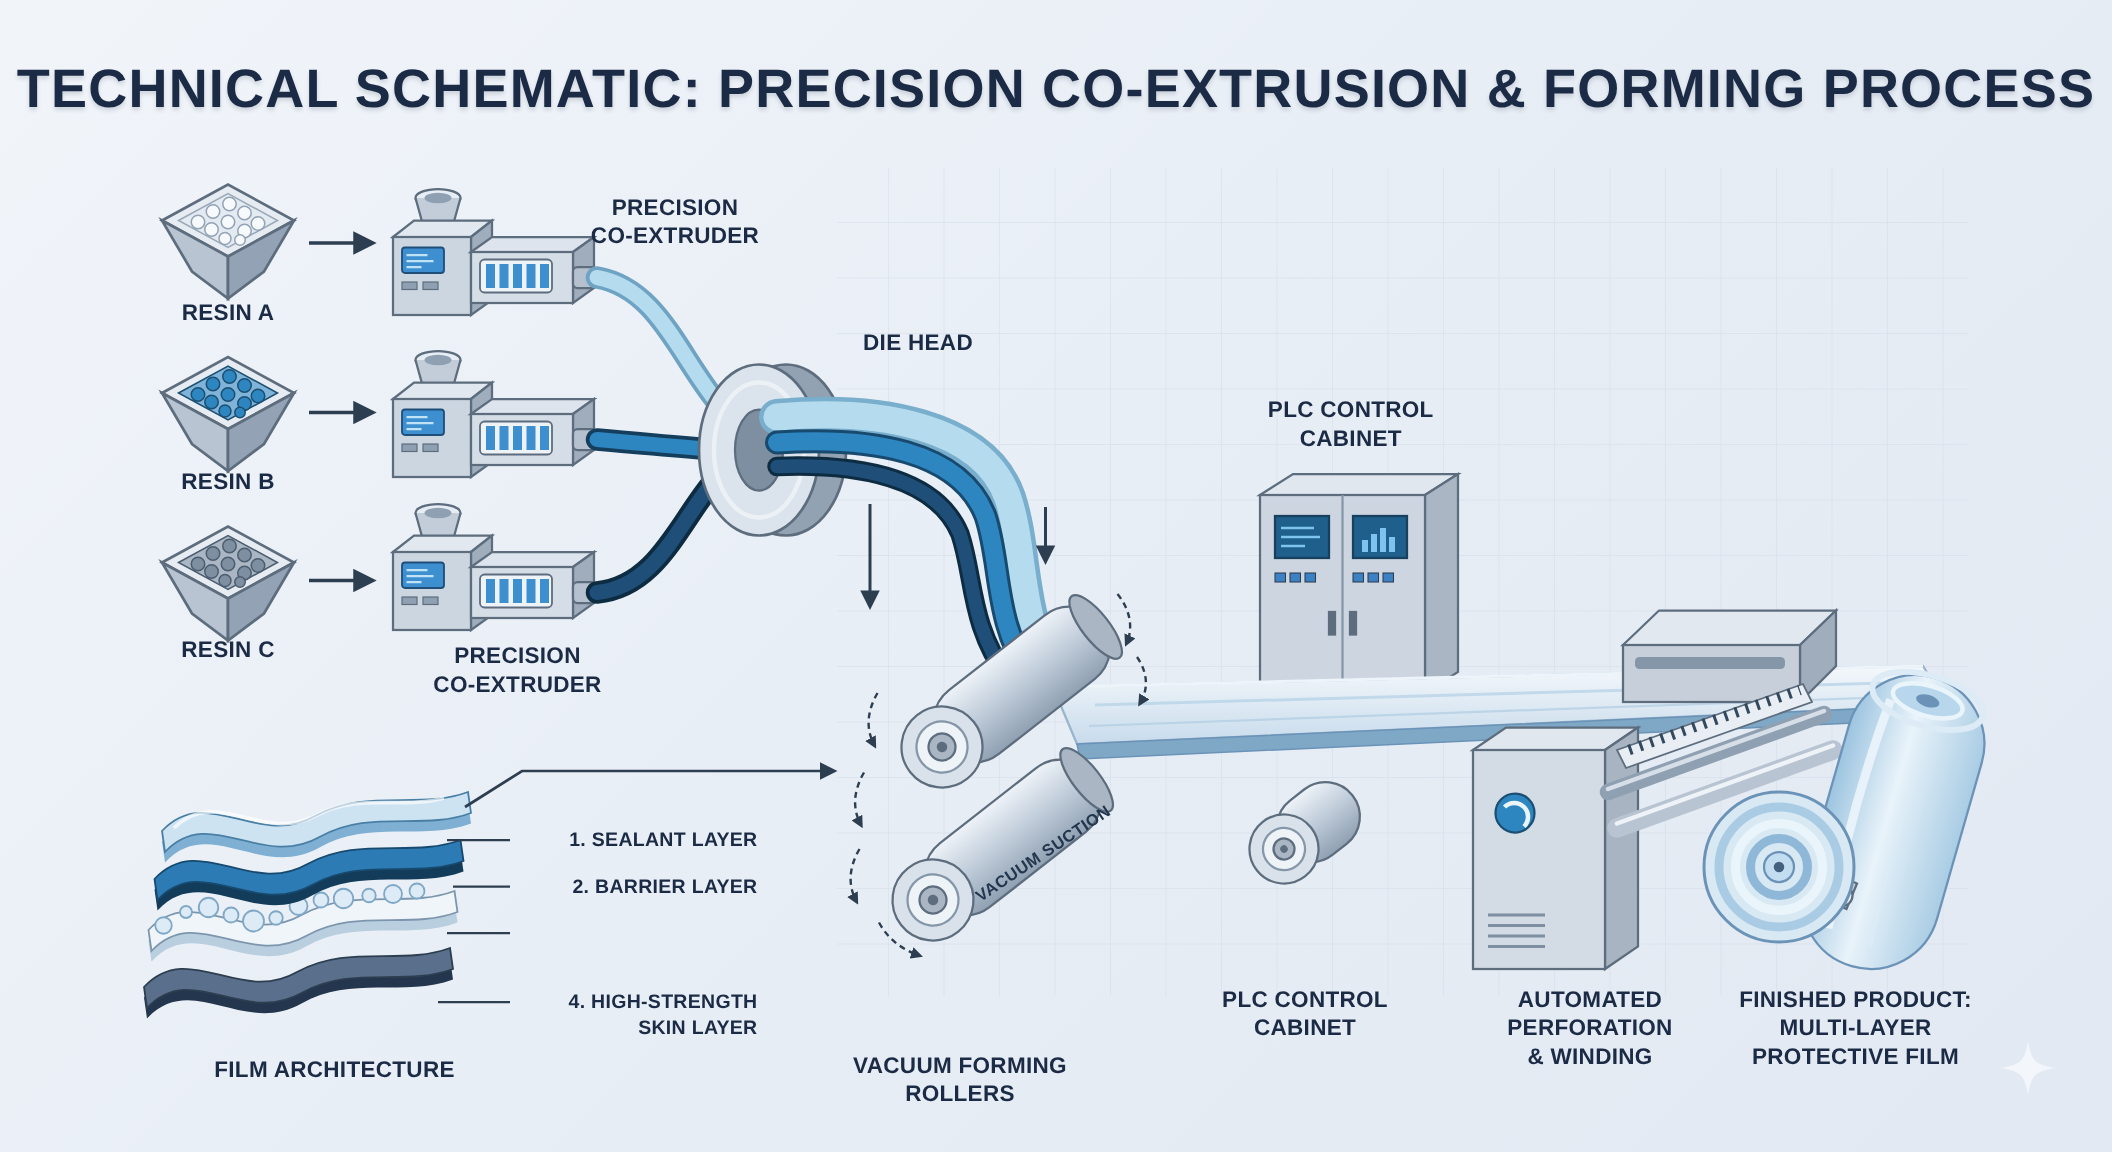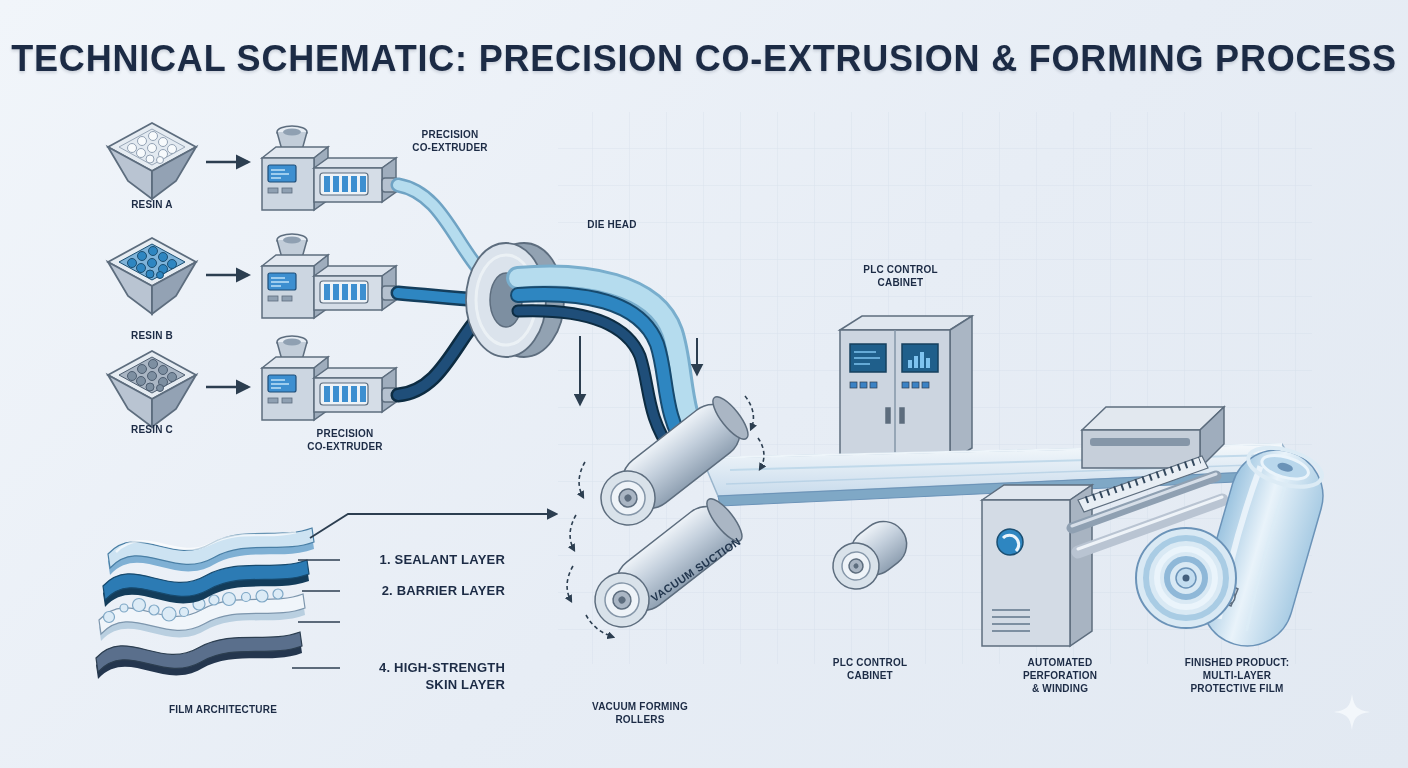--- a/index.html
+++ b/index.html
@@ -11,7 +11,7 @@
   #art{position:absolute;left:0;top:0;}
   .lbl{
     position:absolute;font-weight:700;color:#1c2b45;text-align:center;
-    line-height:1.28;letter-spacing:.2px;font-size:10px;
+    line-height:1.28;letter-spacing:.2px;font-size:15px;
   }
   .lbl.left{text-align:right;}
   .sz13{font-size:13px;}

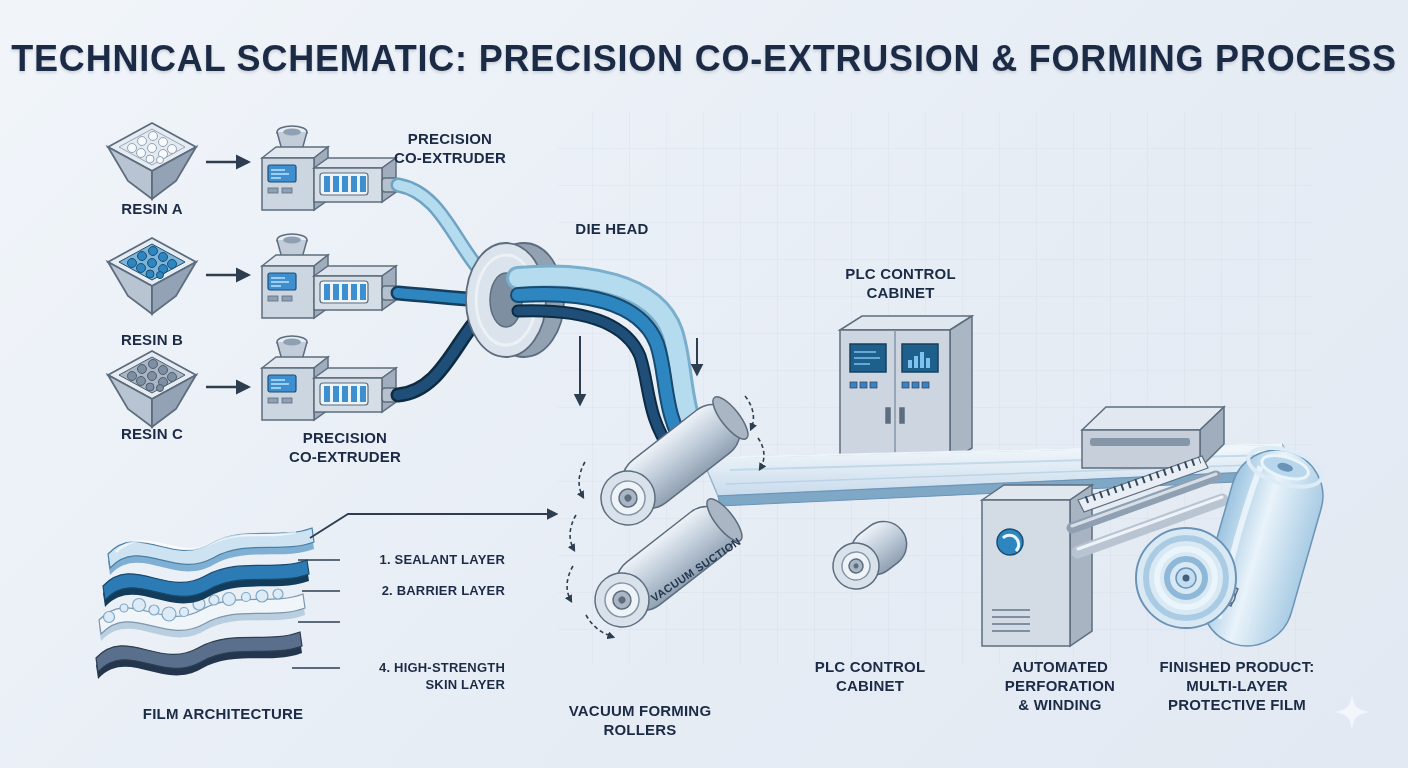--- a/index.html
+++ b/index.html
@@ -309,7 +309,7 @@
 <div class="lbl title">TECHNICAL SCHEMATIC: PRECISION CO-EXTRUSION &amp; FORMING PROCESS</div>
 
 <div class="lbl" style="left:102px;top:199px;width:100px;">RESIN A</div>
-<div class="lbl" style="left:102px;top:312px;width:100px;margin-top:18px;">RESIN B</div>
+<div class="lbl" style="left:102px;top:312px;width:100px;">RESIN B</div>
 <div class="lbl" style="left:102px;top:424px;width:100px;">RESIN C</div>
 
 <div class="lbl" style="left:385px;top:129px;width:130px;">

